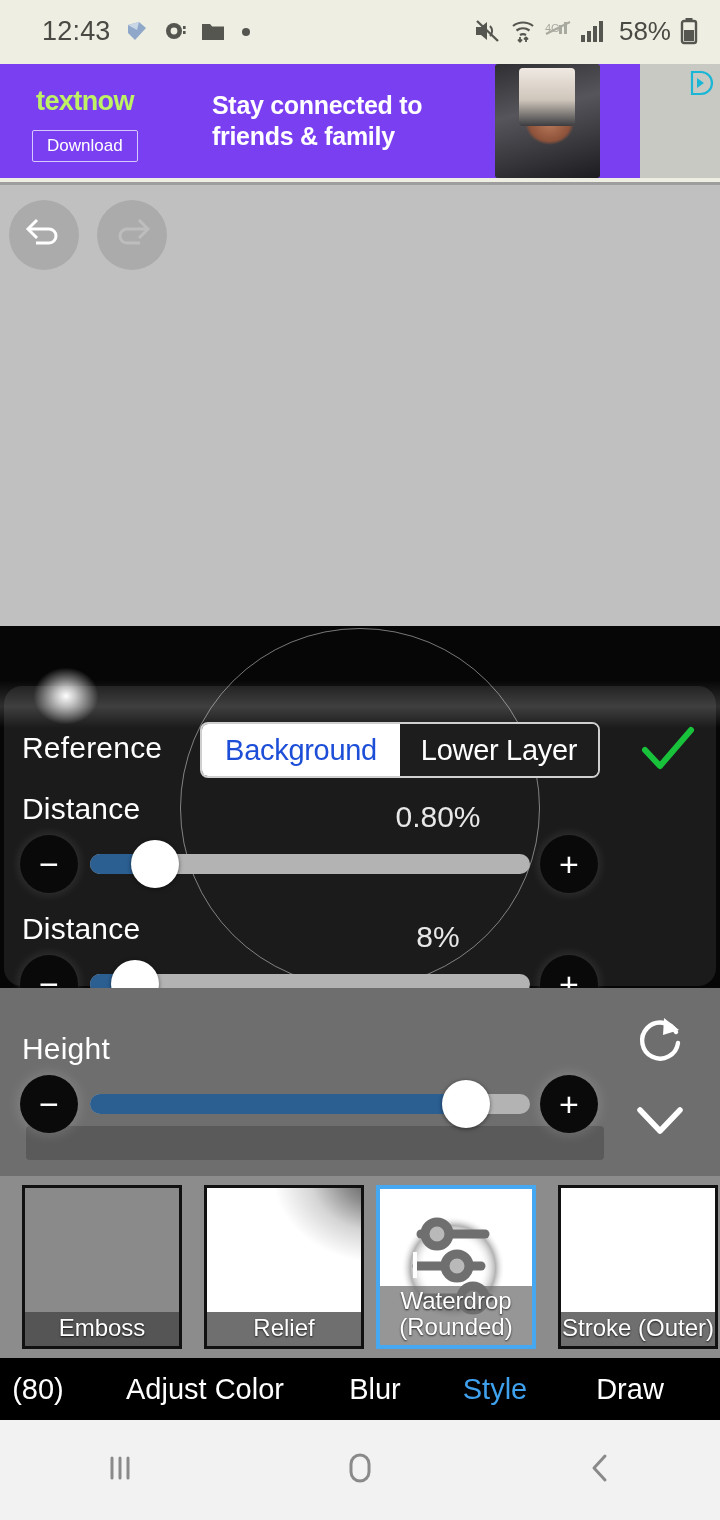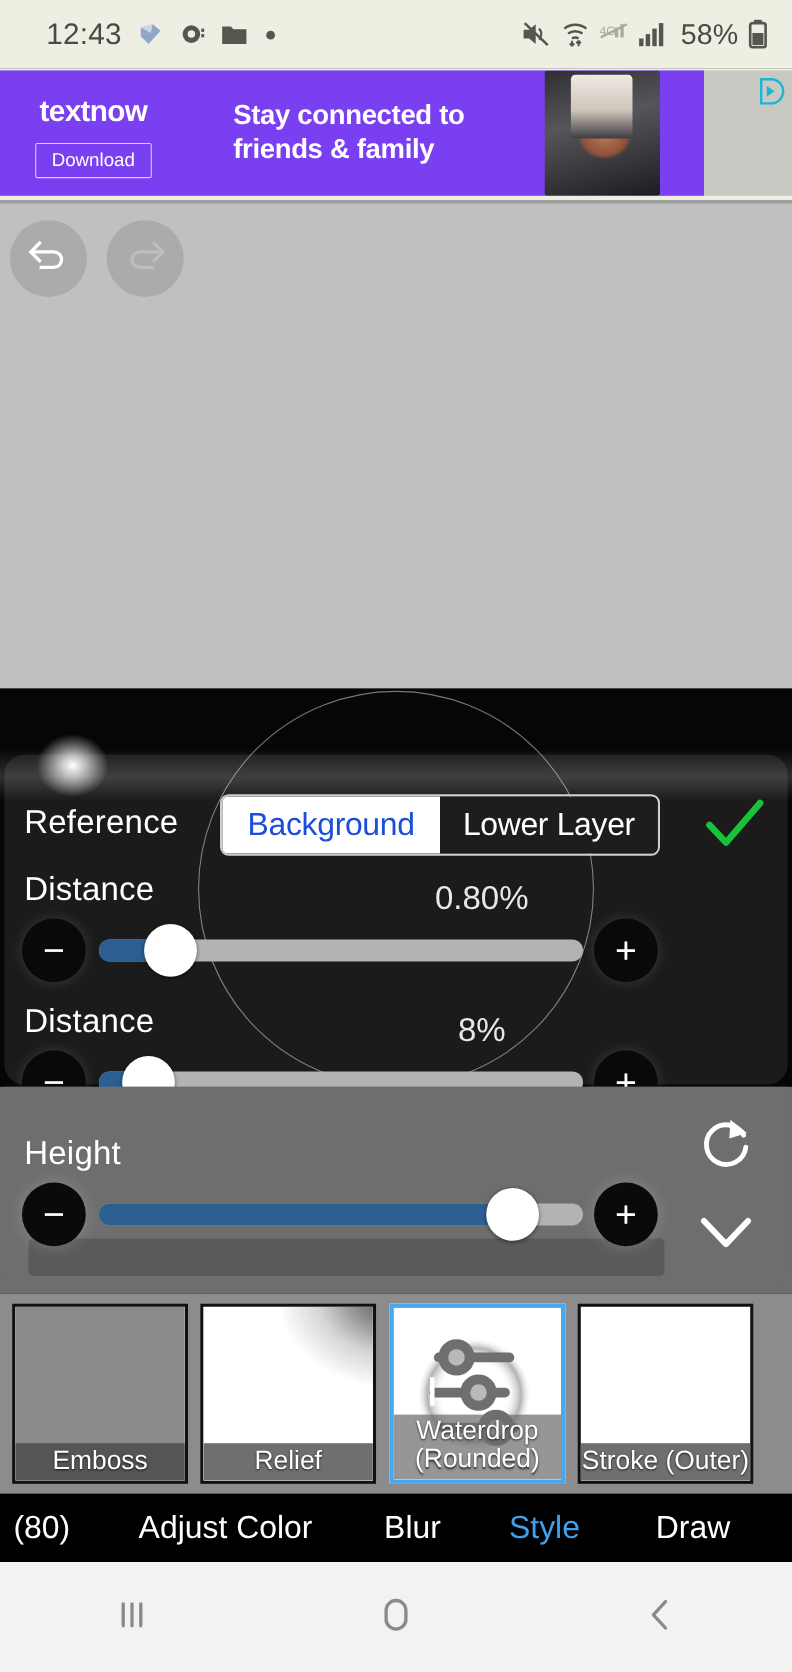--- a/index.html
+++ b/index.html
@@ -36,7 +36,7 @@
   }
   .ad-logo {
     position:absolute; left:36px; top:22px;
-    font-size:27px; color:#ffffff; font-weight:700; letter-spacing:-.6px;
+    font-size:27px; color:#bef264; font-weight:700; letter-spacing:-.6px;
   }
   .ad-logo b { font-weight:900; }
   .ad-dl {

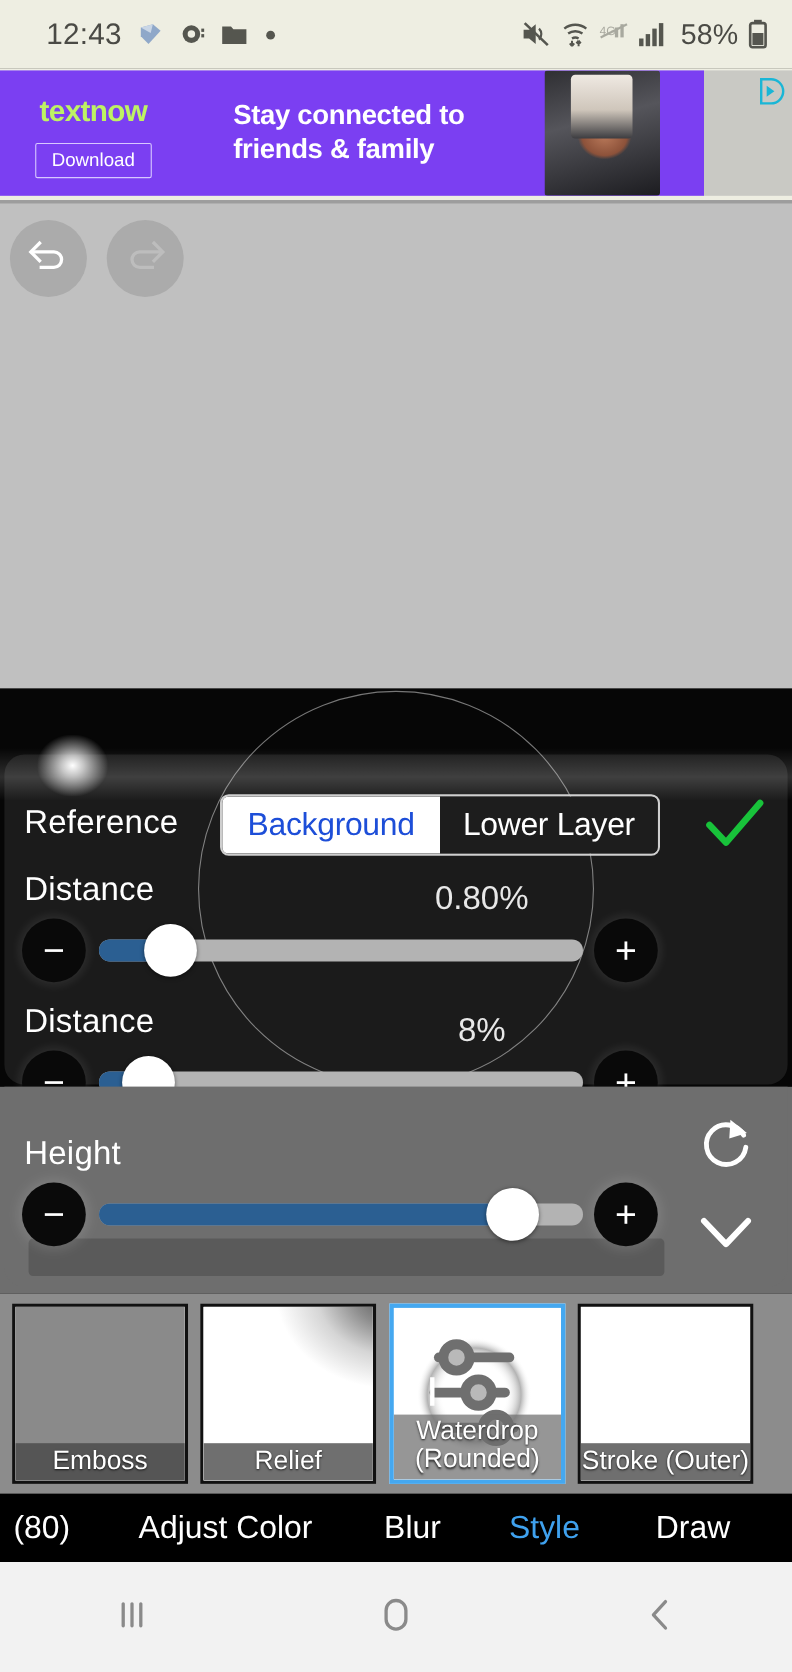--- a/index.html
+++ b/index.html
@@ -168,7 +168,7 @@
     background:#8c8c8c; display:flex; align-items:flex-start; padding-top:9px;
   }
   .preset {
-    position:relative; width:160px; height:164px; margin-left:11px;
+    position:relative; width:160px; height:164px; margin-left:22px;
     border:3px solid #111; background:#fff; overflow:hidden;
   }
   .preset.sel { border:4px solid #45a8f0; margin-left:12px; }

